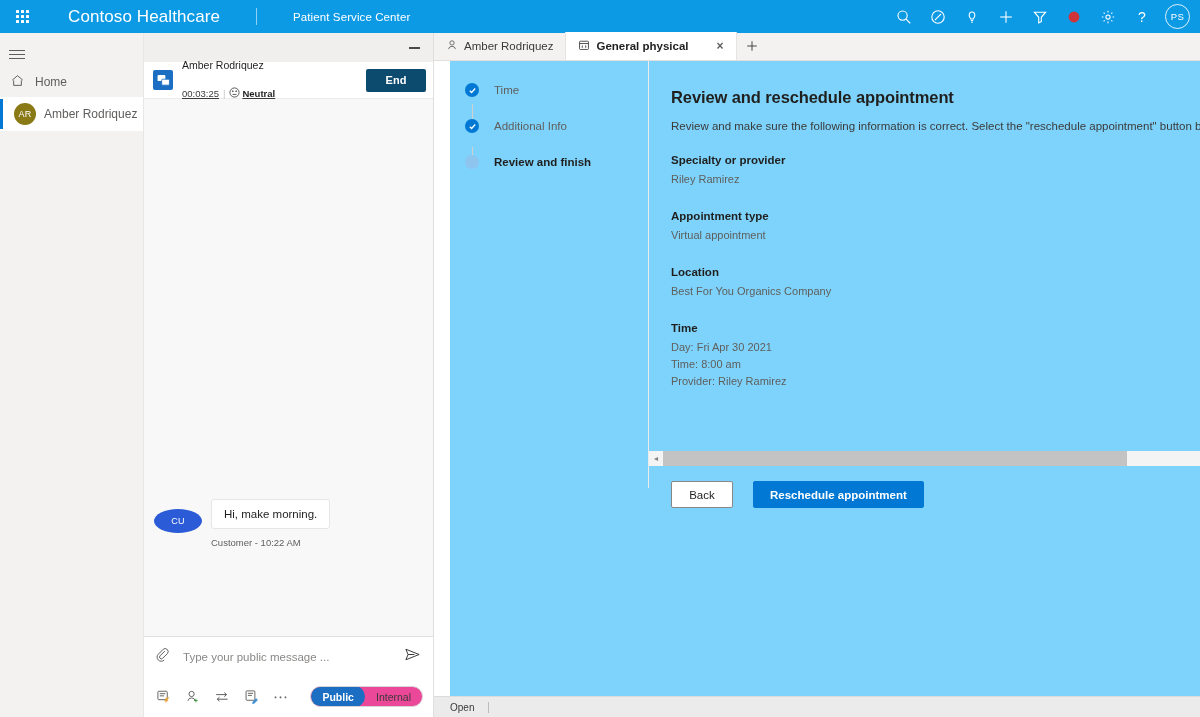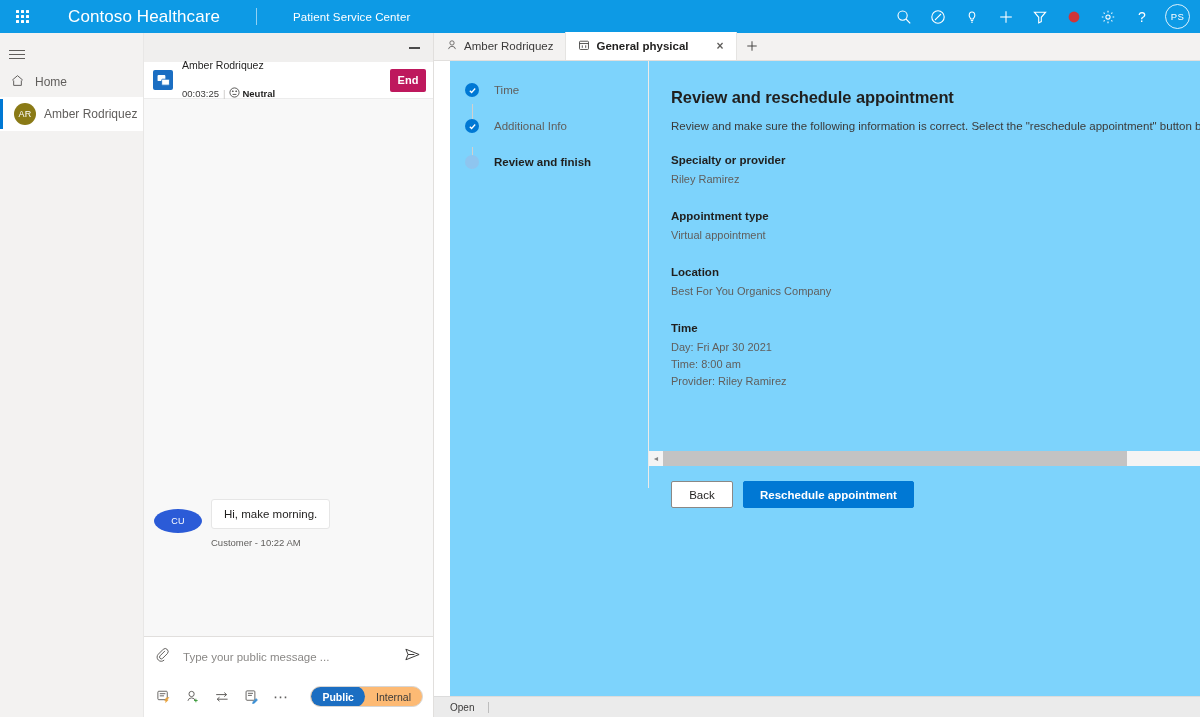--- a/index.html
+++ b/index.html
@@ -82,8 +82,8 @@
   .convo-sub .bar { color: #c8c6c4; }
   .sentiment { display: flex; align-items: center; gap: 2px; font-weight: bold; color: #201f1e; }
   .end-btn {
-    background: #be185d; color: #fff; font-size: 11px; font-weight: bold;
-    border: none; border-radius: 2px; width: 36px; height: 23px; cursor: pointer;
+    background: #0c4a6e; color: #fff; font-size: 11px; font-weight: bold;
+    border: none; border-radius: 2px; width: 60px; height: 23px; cursor: pointer;
     font-family: inherit;
   }
   .chat-scroll { flex: 1; position: relative; }

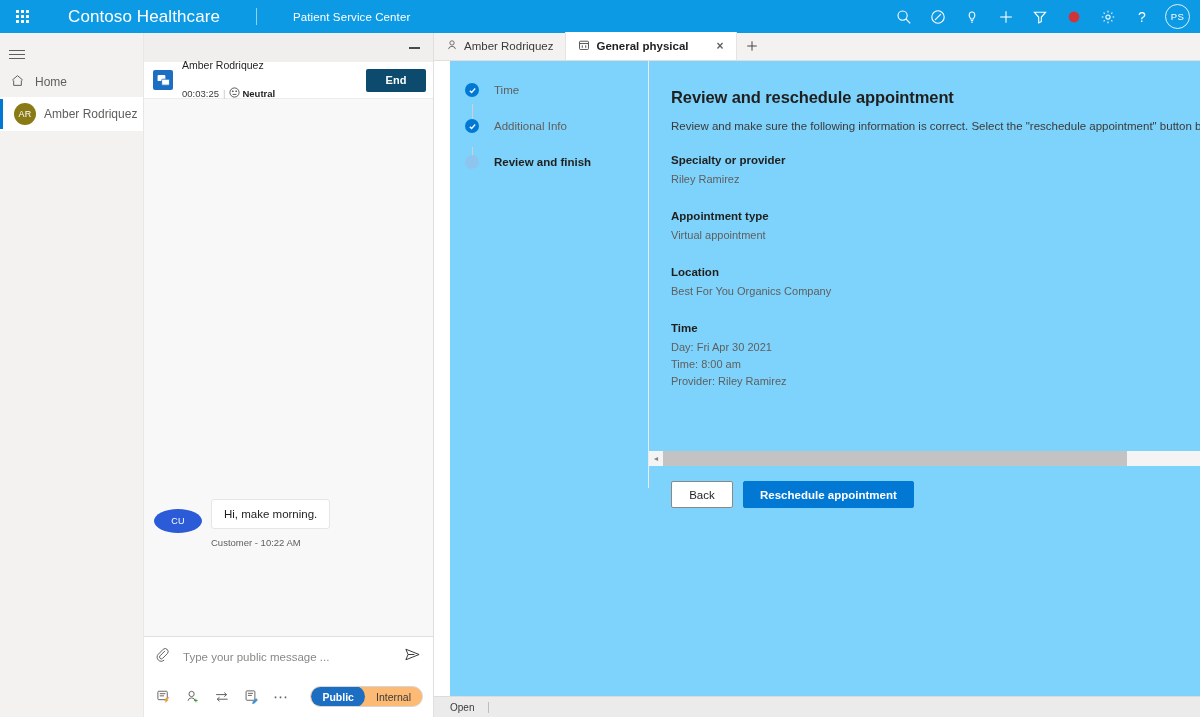--- a/index.html
+++ b/index.html
@@ -78,7 +78,7 @@
   .chat-glyph { width: 20px; height: 20px; border-radius: 2px; background: #1b6ec2; display:flex; align-items:center; justify-content:center; }
   .convo-meta { padding-left: 9px; line-height: 1.25; flex: 1; }
   .convo-name { font-size: 10.5px; color: #201f1e; }
-  .convo-sub { font-size: 9.5px; color: #3b3a39; display: flex; align-items: center; gap: 4px; margin-top: 15px; }
+  .convo-sub { font-size: 9.5px; color: #3b3a39; display: flex; align-items: center; gap: 4px; margin-top: 15px; text-decoration: underline; }
   .convo-sub .bar { color: #c8c6c4; }
   .sentiment { display: flex; align-items: center; gap: 2px; font-weight: bold; color: #201f1e; }
   .end-btn {

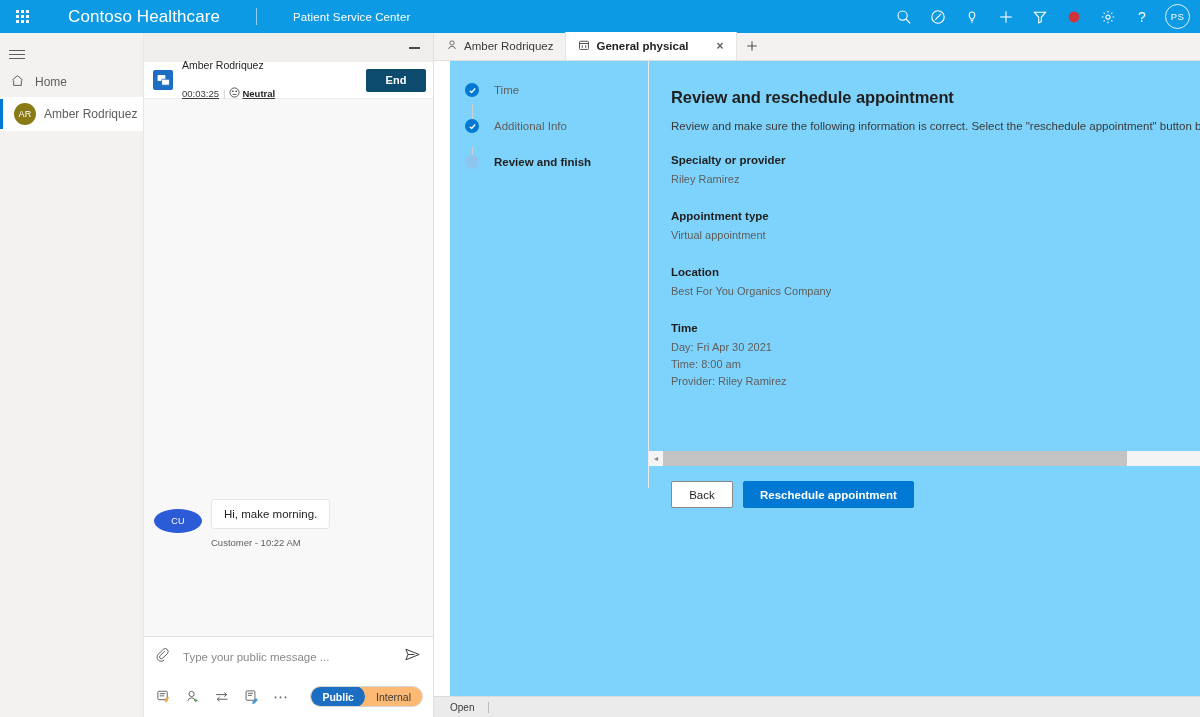--- a/index.html
+++ b/index.html
@@ -165,7 +165,7 @@
   .hs-track { flex: 1; height: 15px; position: relative; }
   .hs-thumb { position: absolute; left: 0; top: 0; height: 15px; width: 86%; background: #c3c3c3; cursor: pointer; }
 
-  .actions { position: absolute; left: 221px; top: 420px; display: flex; gap: 10px; }
+  .actions { position: absolute; left: 221px; top: 420px; display: flex; gap: 20px; }
   .btn {
     height: 27px; font-size: 11.5px; border-radius: 2px; cursor: pointer;
     font-family: inherit; padding: 0 16px;

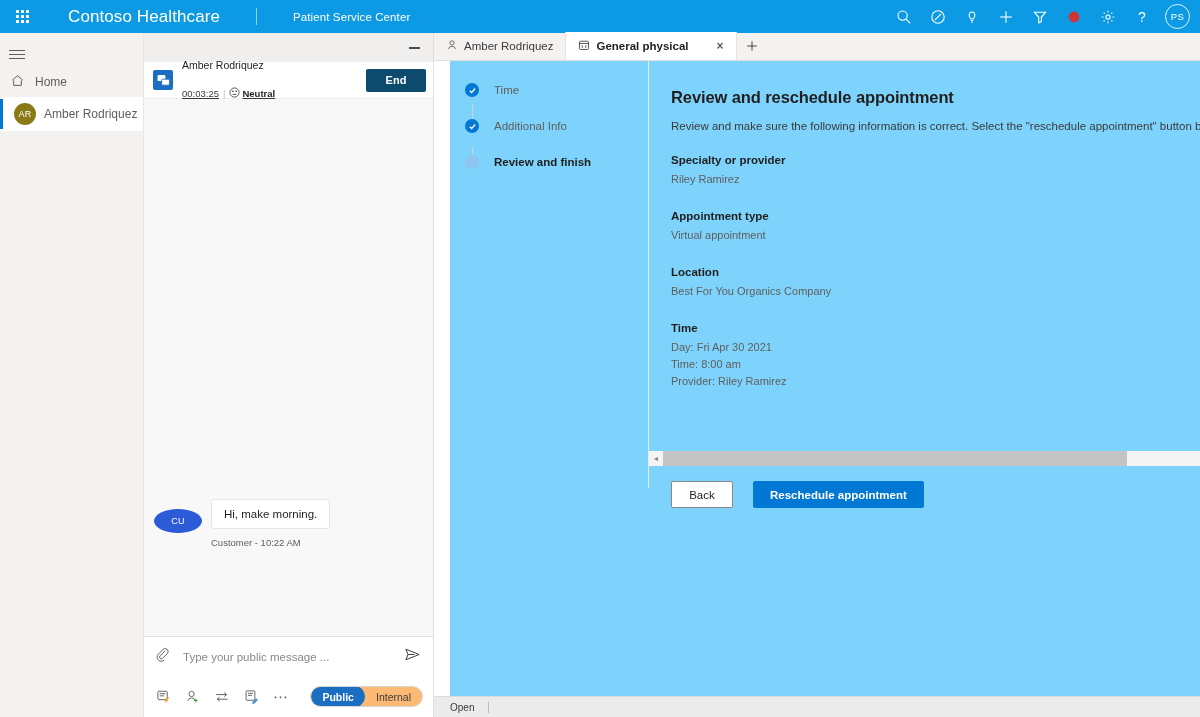--- a/index.html
+++ b/index.html
@@ -111,7 +111,7 @@
   .dots { font-size: 15px; color: #605e5c; letter-spacing: 1px; line-height: 0; }
   .pubtoggle {
     margin-left: auto; display: flex; align-items: center; border-radius: 11px;
-    border: 1px solid #d6d6d6; background: #fdba74; height: 21px; overflow: hidden; cursor: pointer;
+    border: 1px solid #d6d6d6; background: #ec4899; height: 21px; overflow: hidden; cursor: pointer;
   }
   .pubtoggle .seg { font-size: 10.5px; padding: 0 11px; height: 100%; display: flex; align-items: center; color: #3b3a39; }
   .pubtoggle .seg.on { background: #1b6ec2; color: #fff; border-radius: 11px; font-weight: bold; height: 21px; }

